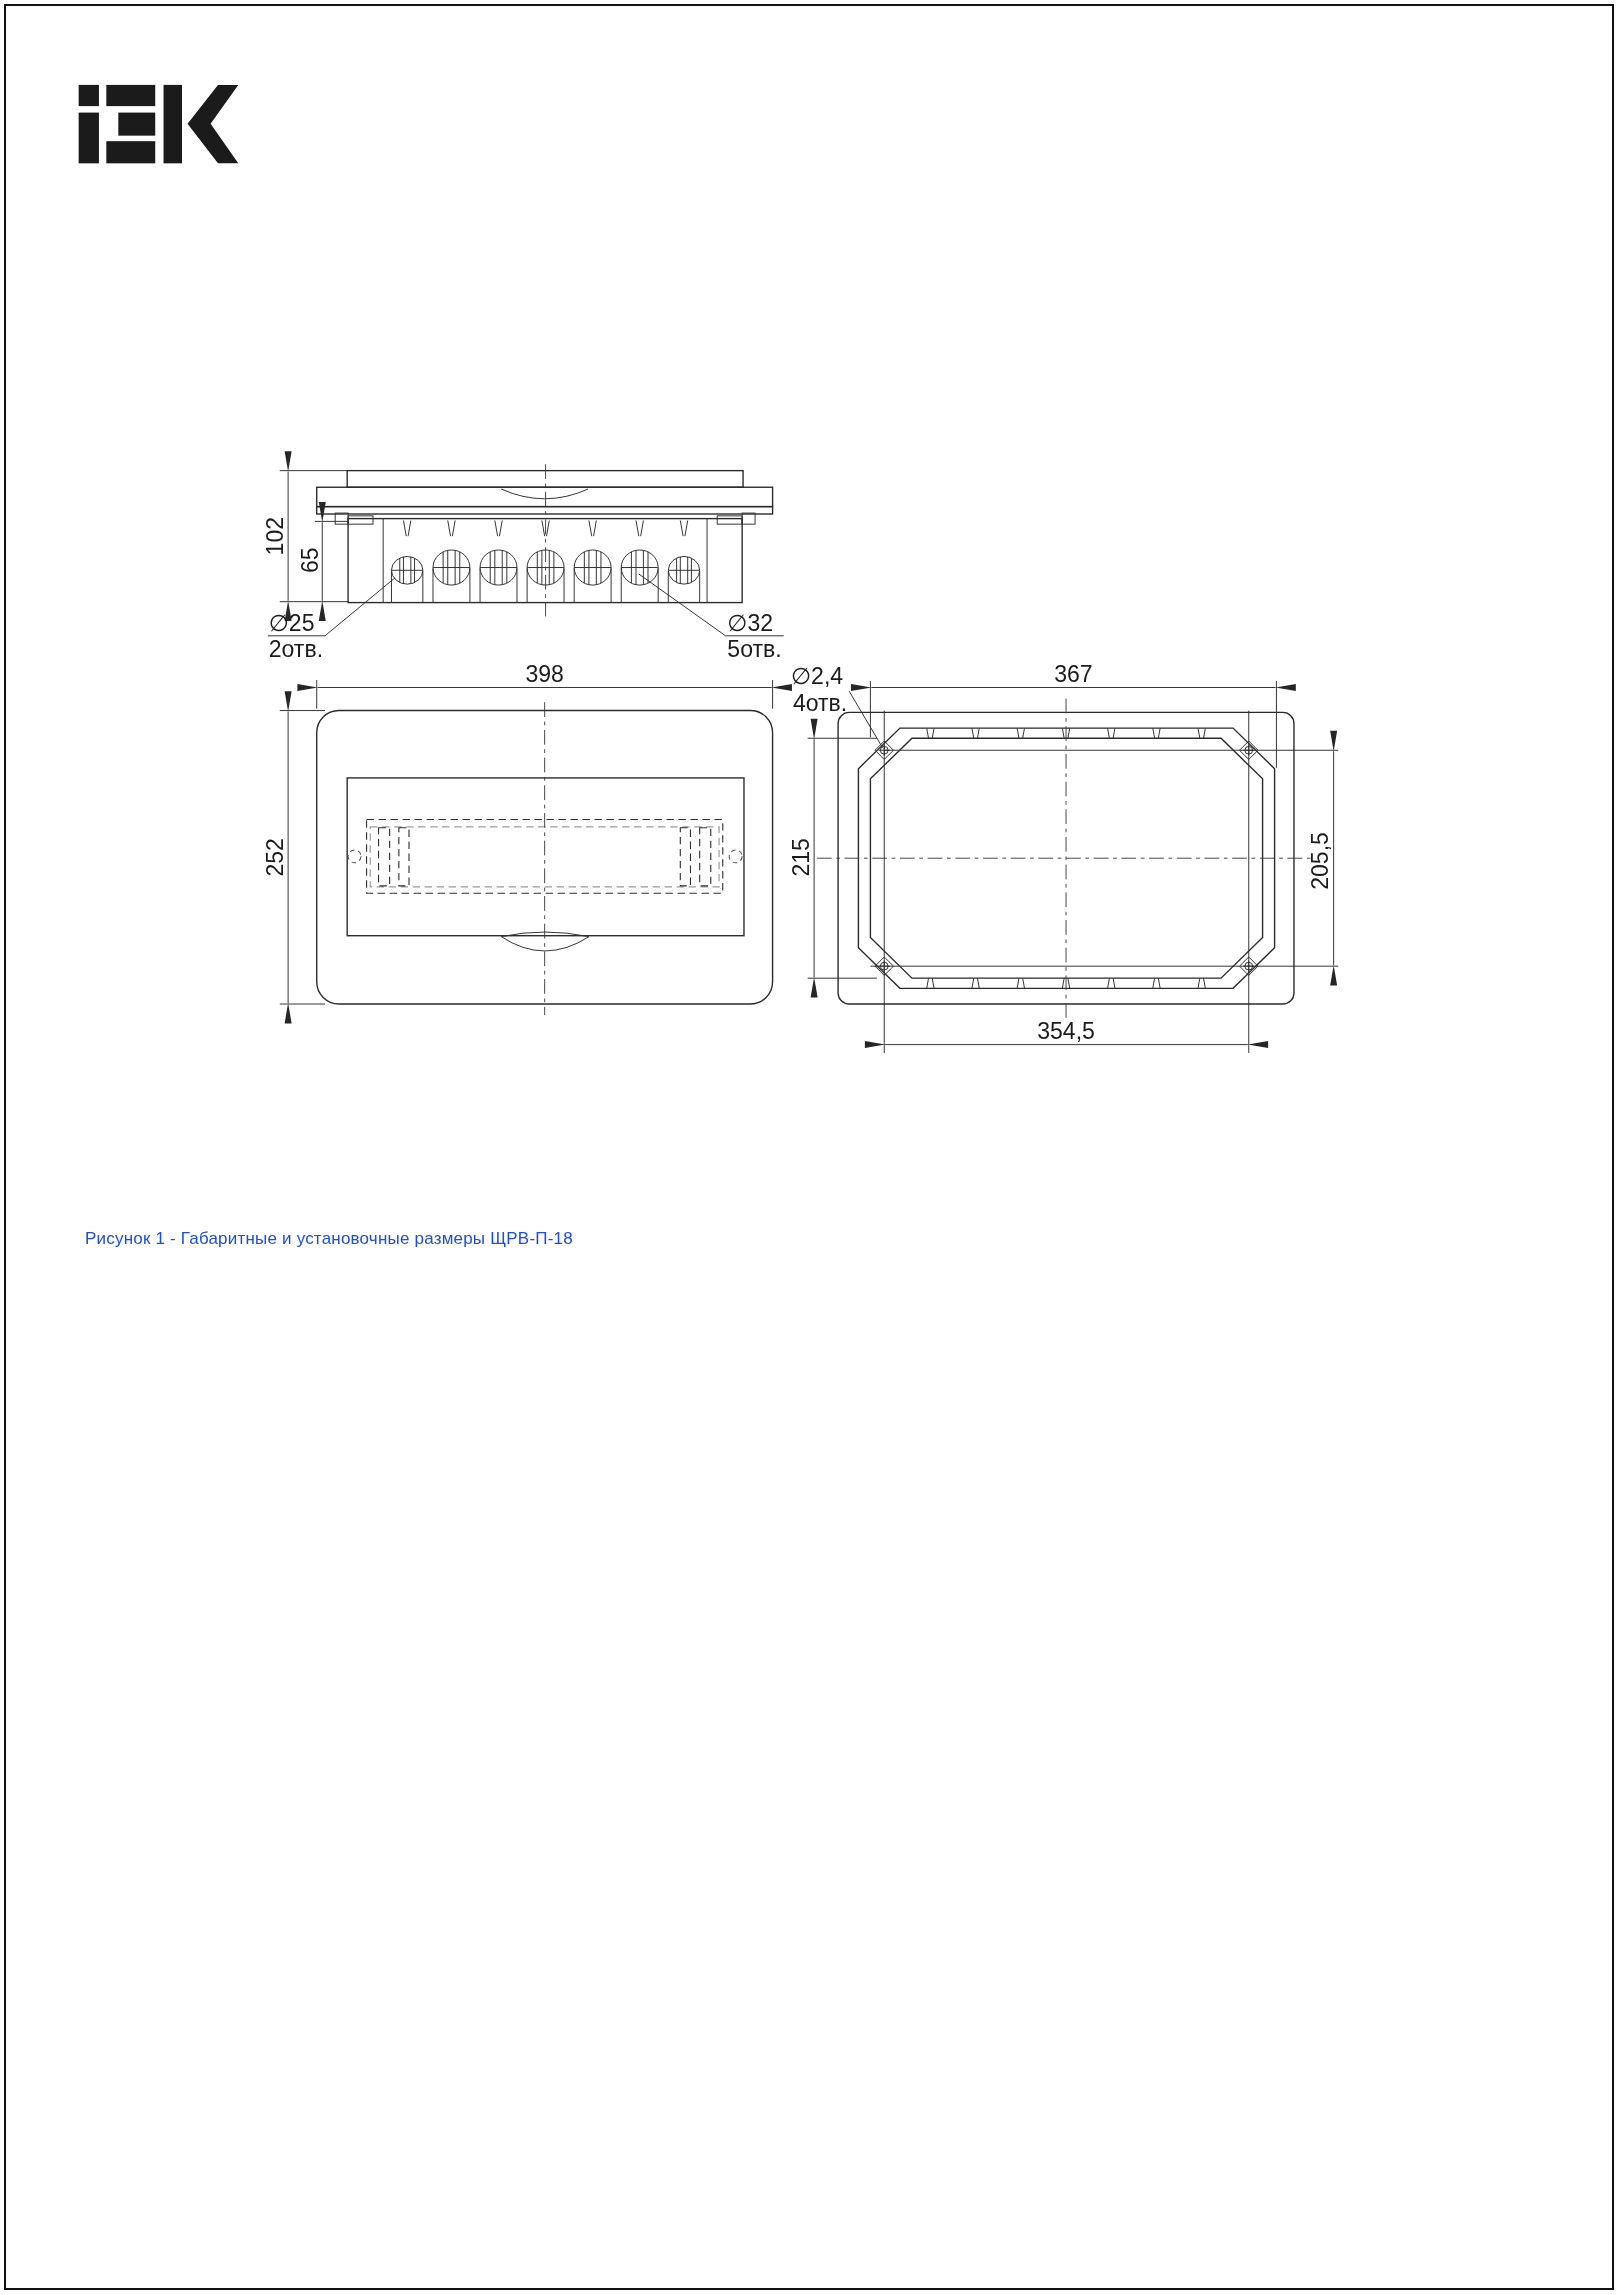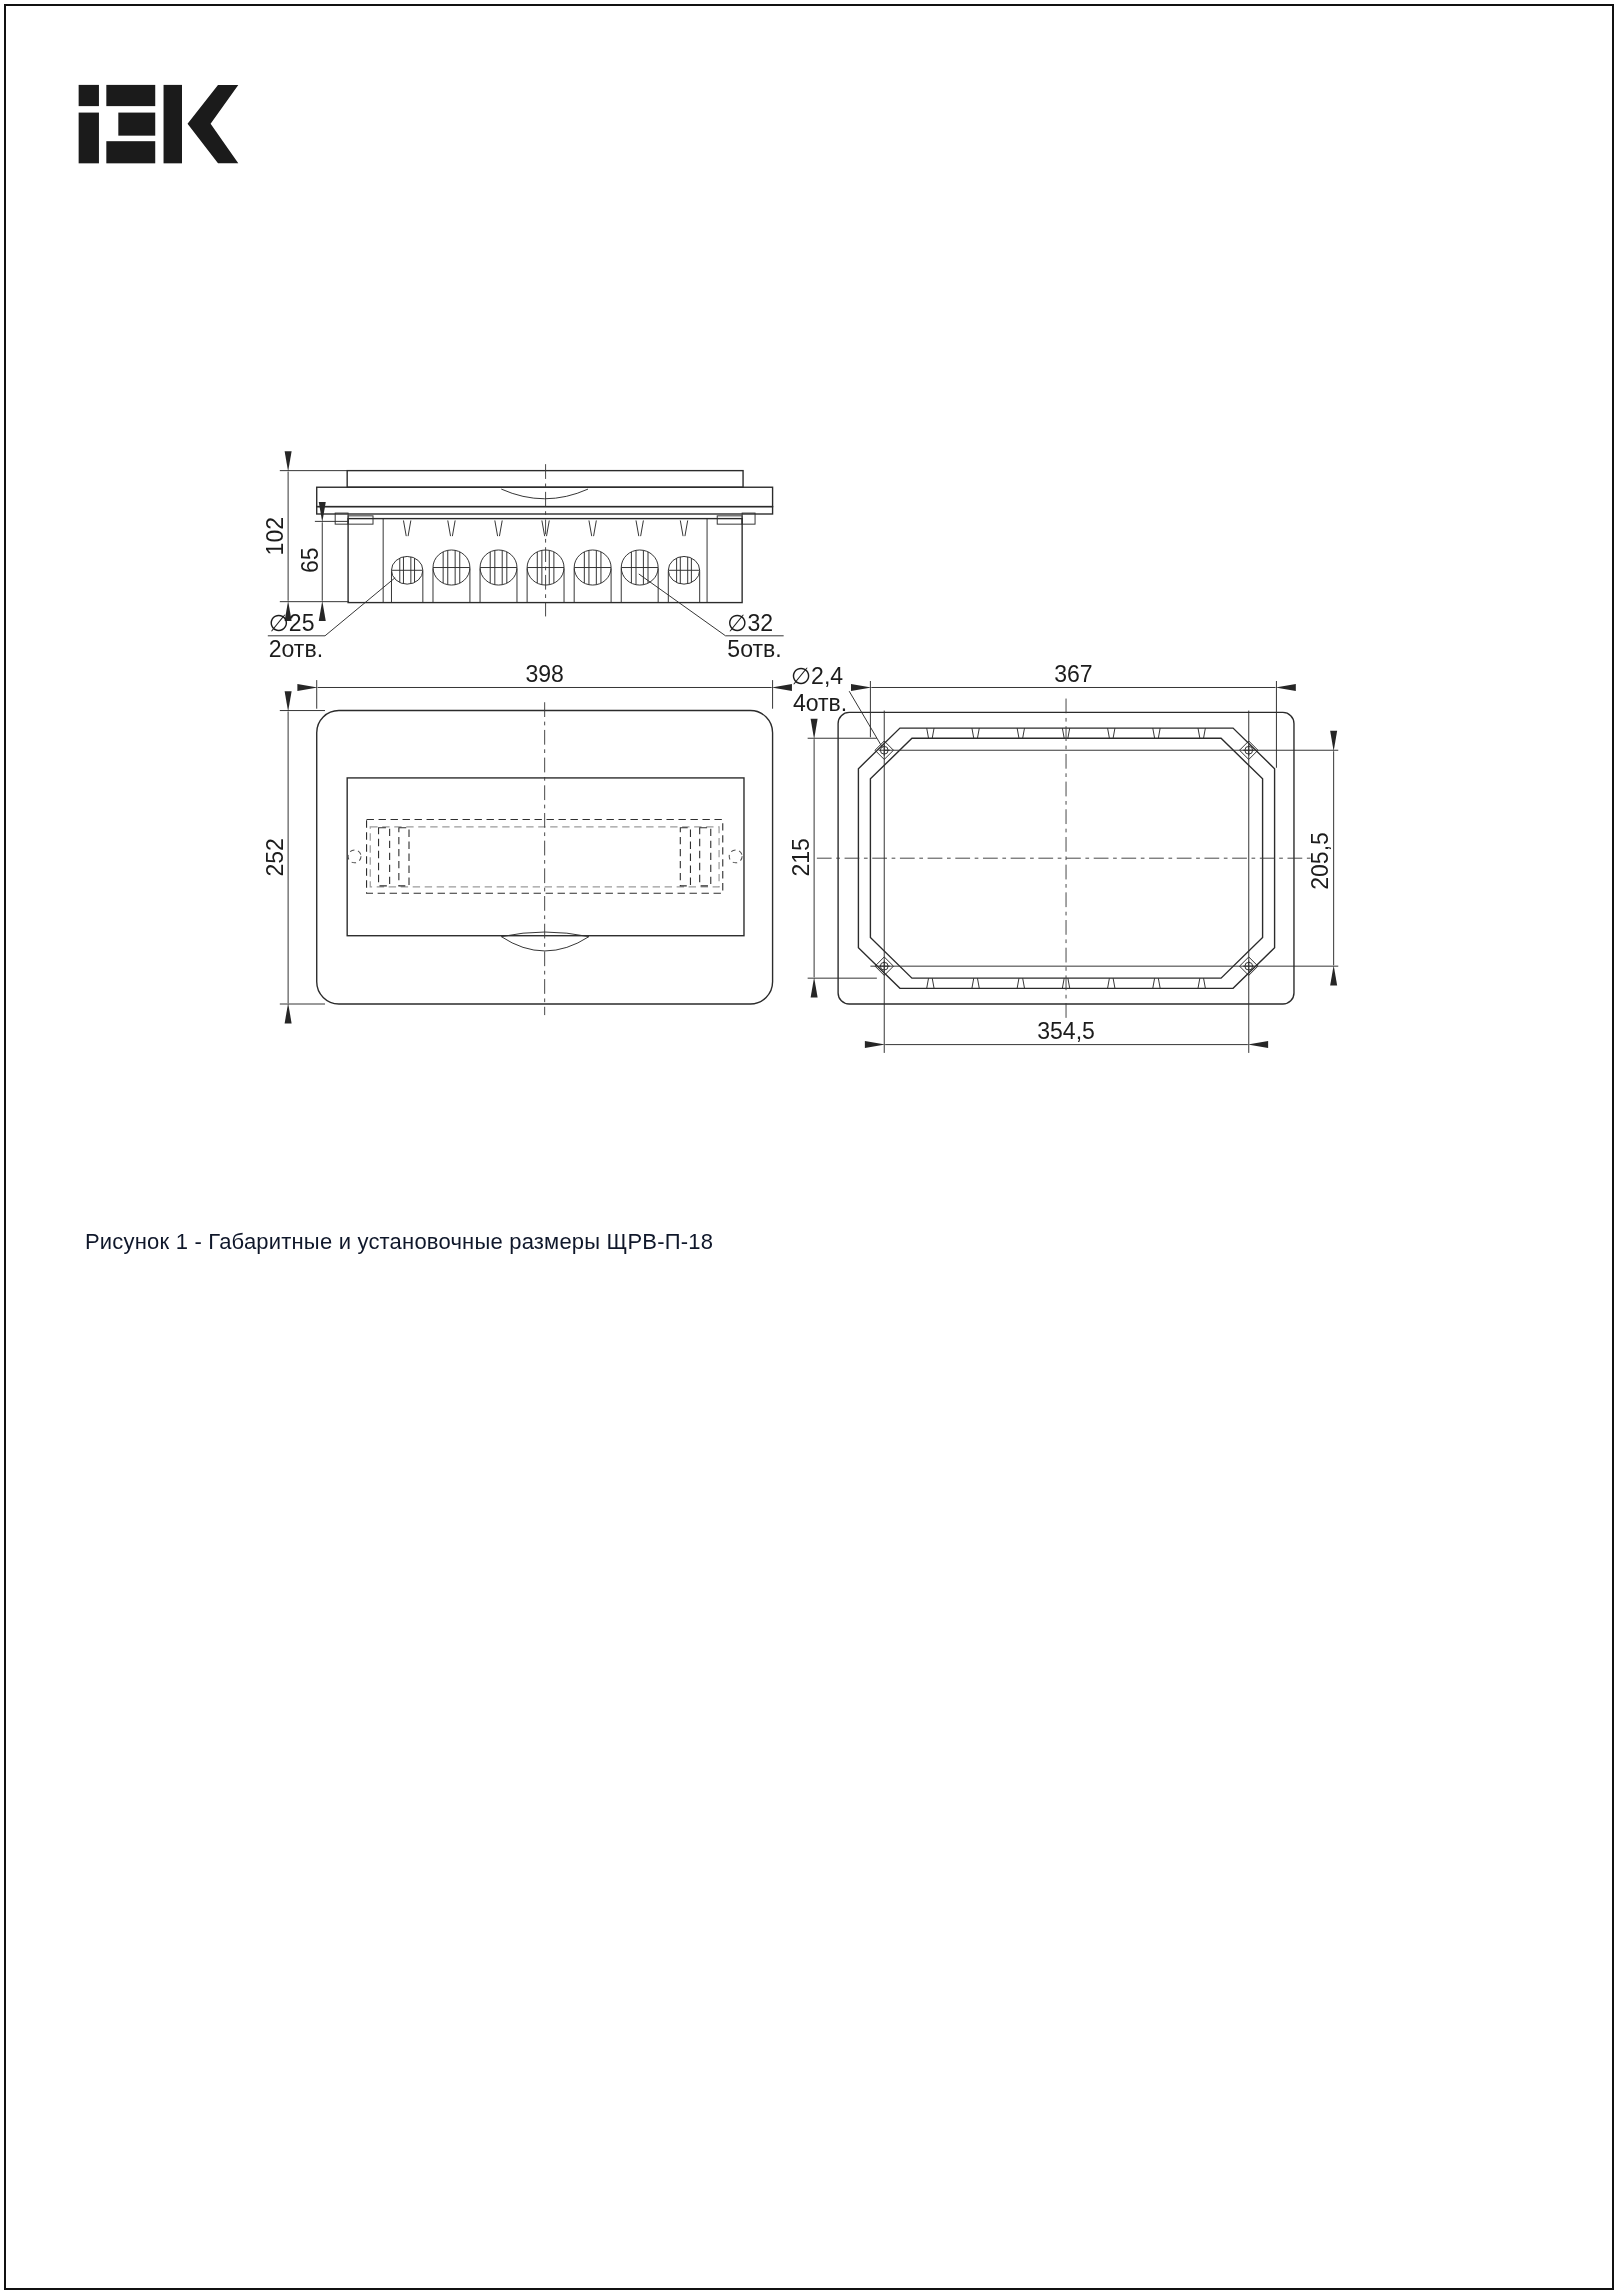--- a/index.html
+++ b/index.html
@@ -6,7 +6,7 @@
   .page{position:relative;width:1619px;height:2295px;background:#ffffff;margin:0 auto;
         font-family:"Liberation Sans",sans-serif;overflow:hidden;}
   .frame{position:absolute;left:3.7px;top:3.7px;right:4.6px;bottom:4.6px;border:2.8px solid #111;pointer-events:none;}
-  .caption{position:absolute;left:85px;top:1229px;font-size:22px;color:#0f172a;letter-spacing:0.2px;white-space:nowrap;}
+  .caption{position:absolute;left:85px;top:1229px;font-size:17px;color:#1d4ed8;letter-spacing:0.2px;white-space:nowrap;}
   svg.draw{position:absolute;left:0;top:0;}
   .ln{stroke:#2b2b2b;stroke-width:1.5;fill:none;stroke-linejoin:miter;}
   .tn{stroke:#303030;stroke-width:1.05;fill:none;}

